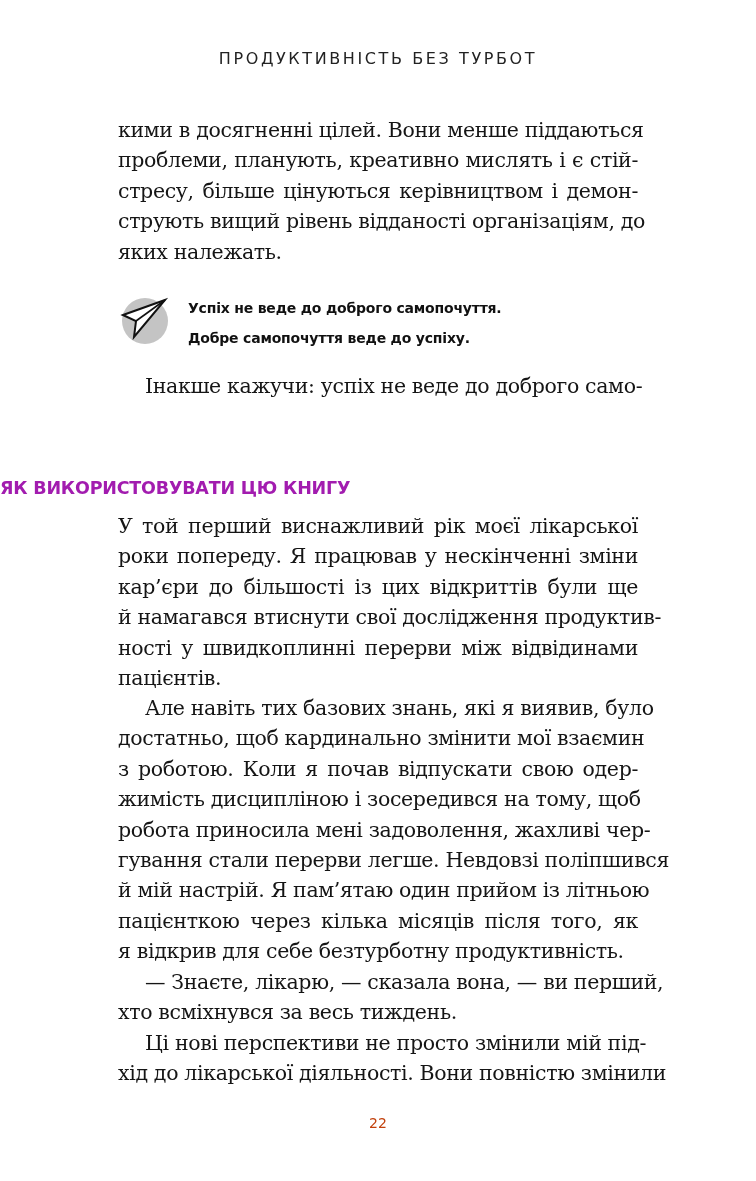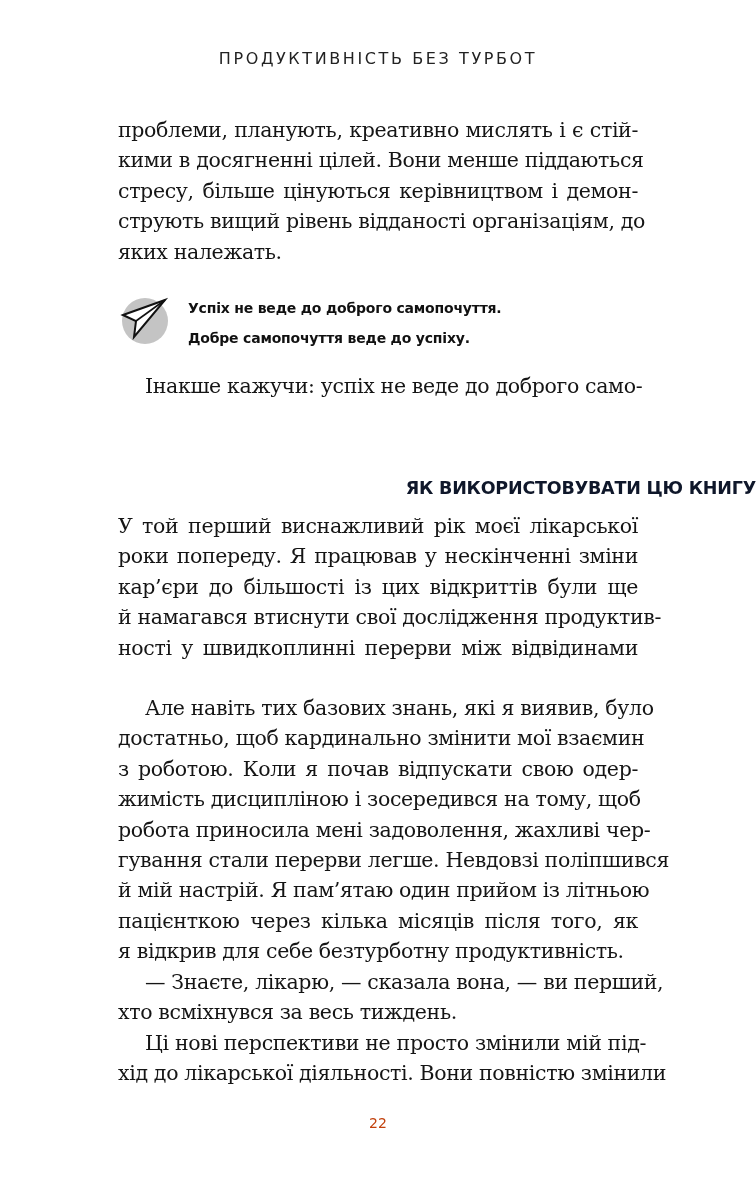--- a/index.html
+++ b/index.html
@@ -37,8 +37,8 @@
 <div class="running-head">ПРОДУКТИВНІСТЬ БЕЗ ТУРБОТ</div>
 
 <div class="block" style="top:115px">
+  <div class="line">кими в досягненні цілей. Вони менше піддаються</div>
   <div class="line">проблеми, планують, креативно мислять і є стій-</div>
-  <div class="line">кими в досягненні цілей. Вони менше піддаються</div>
   <div class="line">стресу, більше цінуються керівництвом і демон-</div>
   <div class="line">струють вищий рівень відданості організаціям, до</div>
   <div class="line last">яких належать.</div>

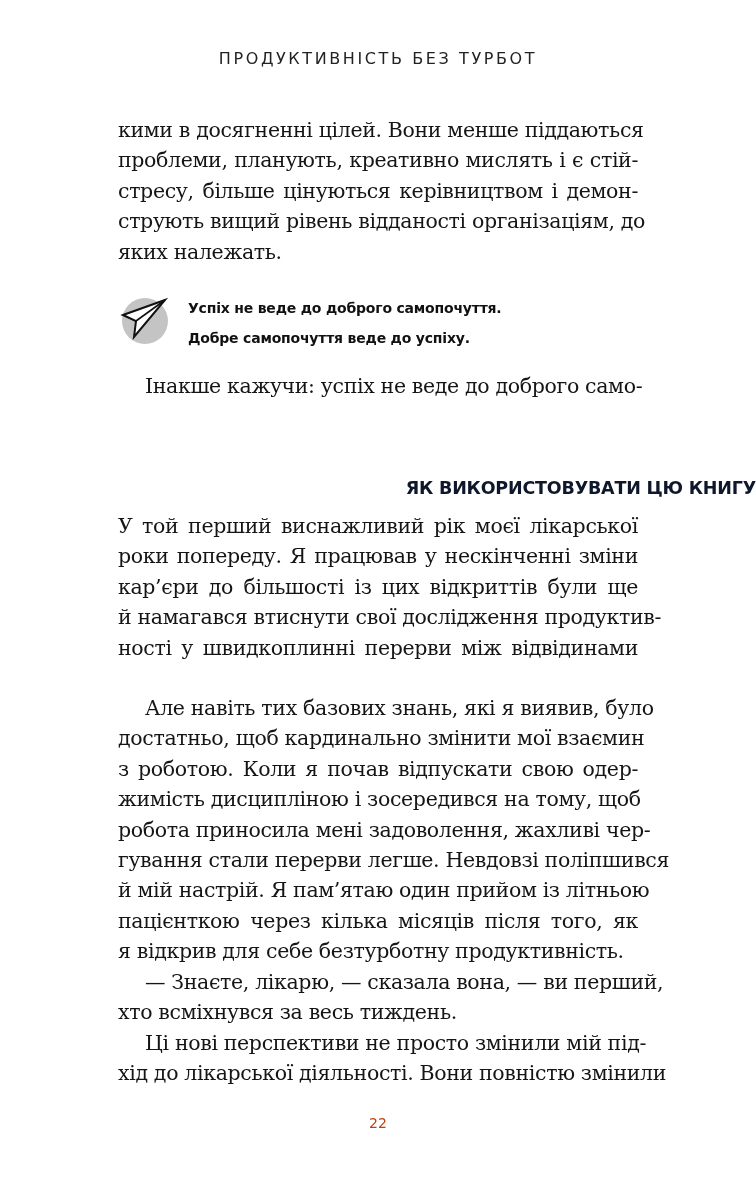--- a/index.html
+++ b/index.html
@@ -23,8 +23,8 @@
     font-size: 14px; line-height: 30px; color: #111; letter-spacing: -0.2px; white-space: nowrap;
   }
   .section-heading {
-    position: absolute; top: 478px; left: 0; width: 756px; text-align: right;
-    font-family: "DejaVu Sans", sans-serif; font-weight: bold; font-size: 17.5px; color: #0f172a; letter-spacing: -0.2px;
+    position: absolute; top: 478px; left: 0; width: 756px; text-align: left;
+    font-family: "DejaVu Sans", sans-serif; font-weight: bold; font-size: 17.5px; color: #a21caf; letter-spacing: -0.2px;
   }
   .page-number {
     position: absolute; top: 1115px; left: 0; width: 756px; text-align: center;

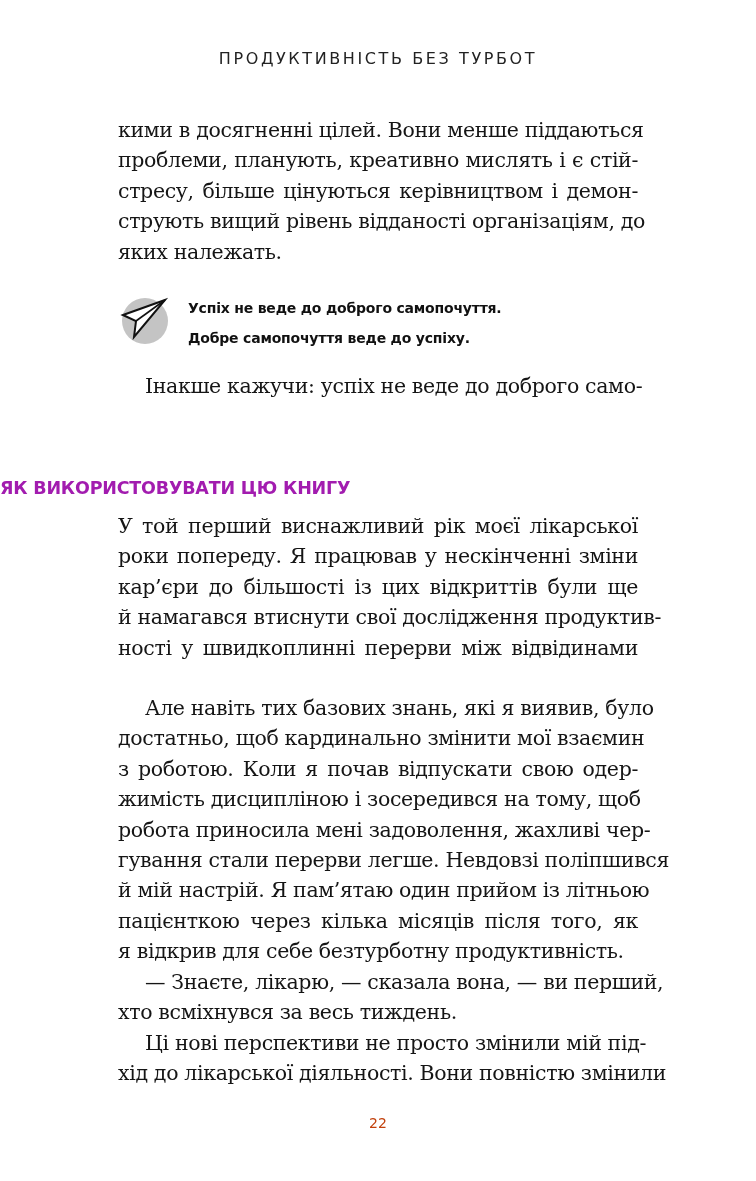--- a/index.html
+++ b/index.html
@@ -68,6 +68,7 @@
   <div class="line">кар’єри до більшості із цих відкриттів були ще</div>
   <div class="line">й намагався втиснути свої дослідження продуктив-</div>
   <div class="line">ності у швидкоплинні перерви між відвідинами</div>
+  <div class="line last">пацієнтів.</div>
 </div>
 
 <div class="block" style="top:693px">

